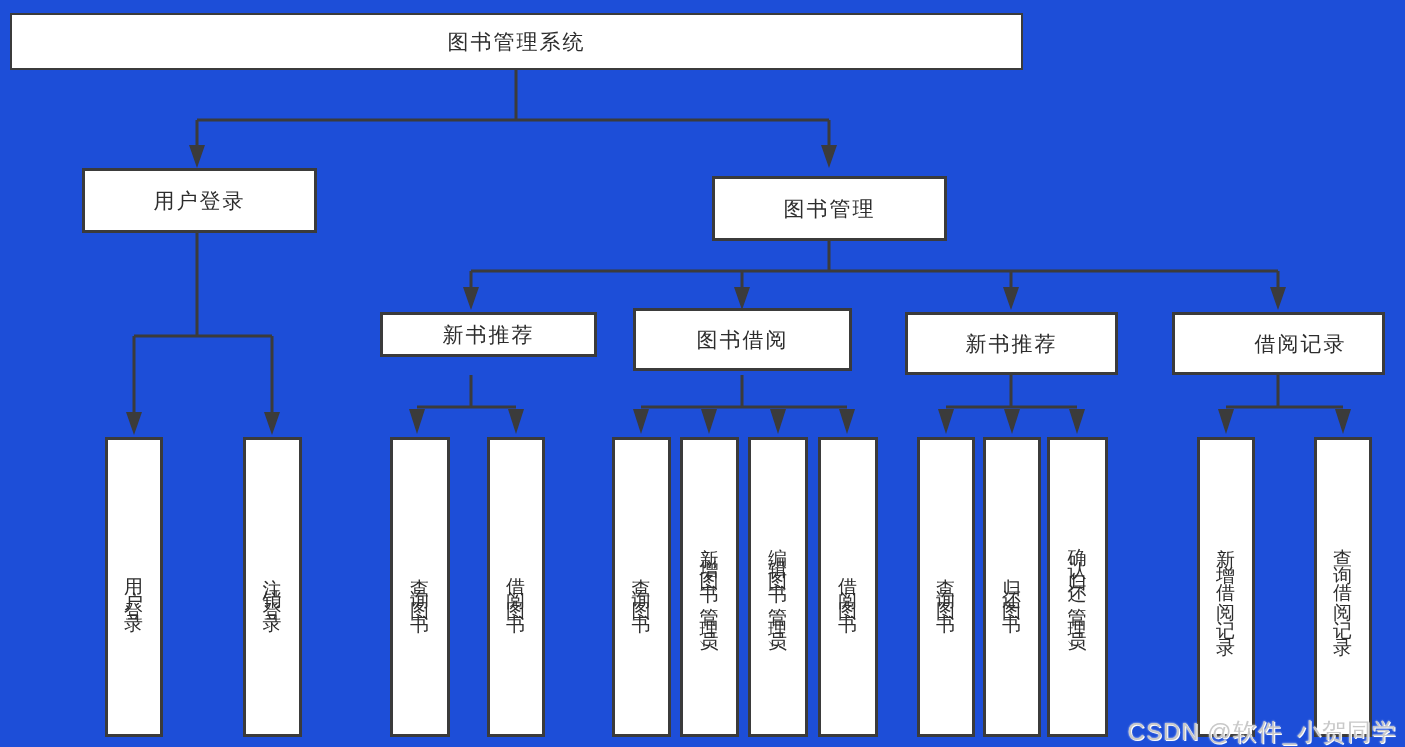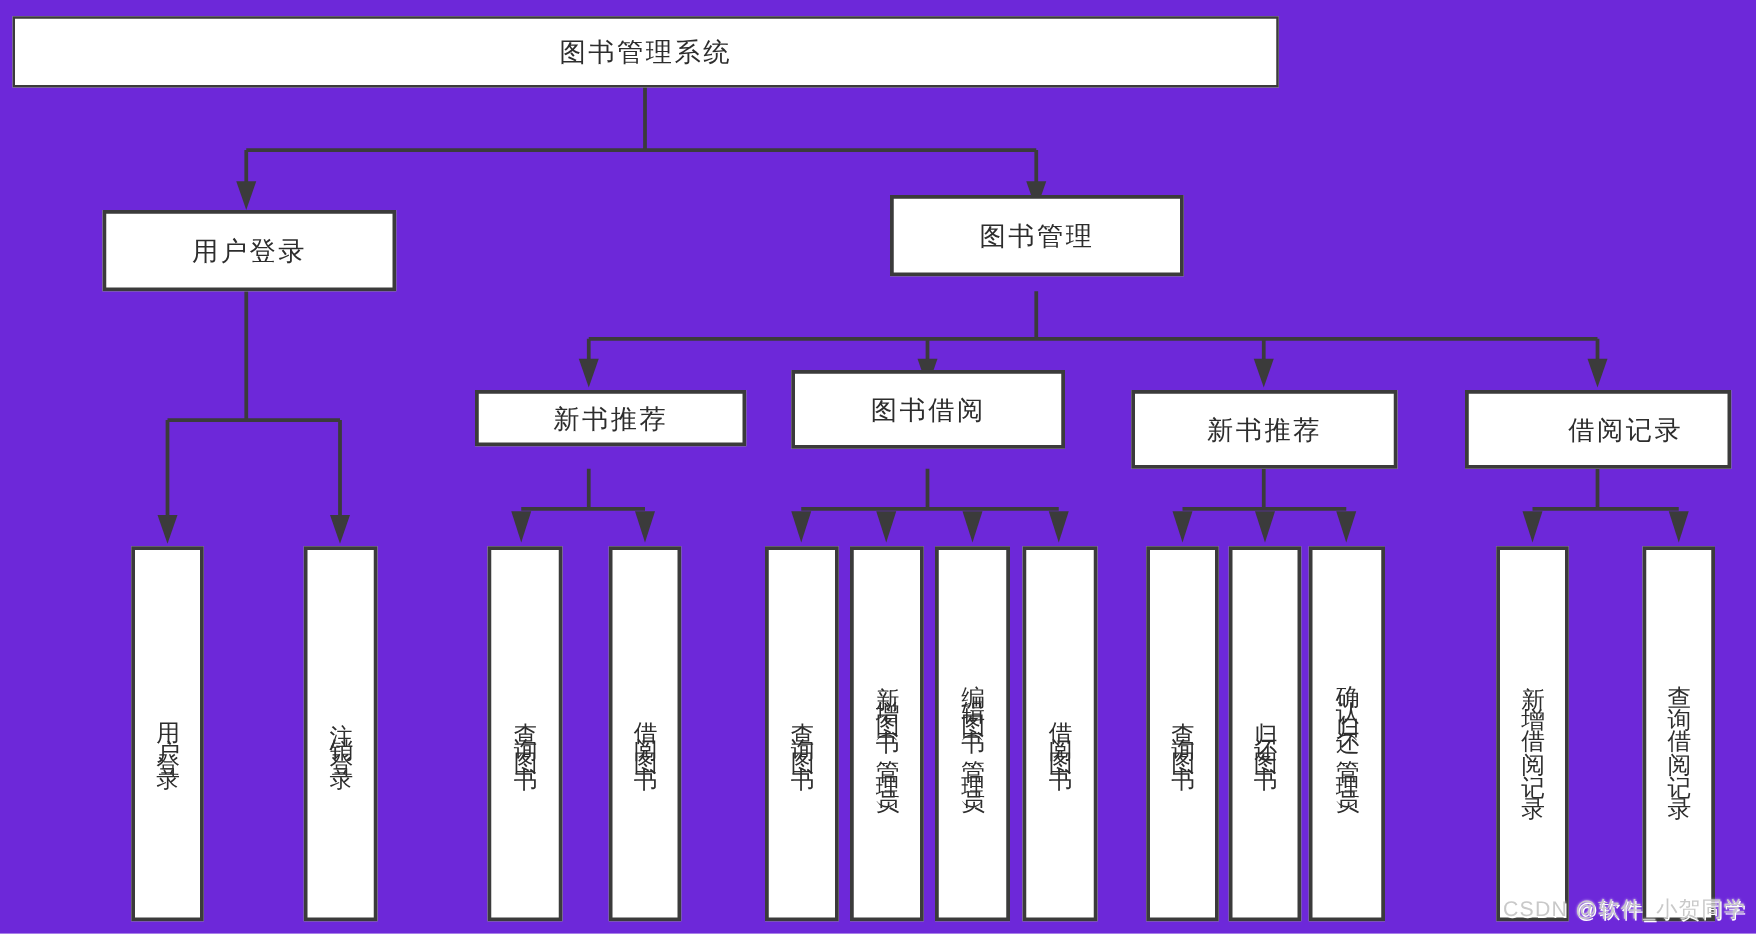--- a/index.html
+++ b/index.html
@@ -4,7 +4,7 @@
 <style>
   html,body{margin:0;padding:0;background:#ffffff;}
   .canvas{
-    position:relative;width:1405px;height:747px;background:#6d28d9;
+    position:relative;width:1405px;height:747px;background:#1d4ed8;
     font-family:"Liberation Sans","DejaVu Sans",sans-serif;overflow:hidden;
   }
   .connectors{position:absolute;left:0;top:0;width:1405px;height:747px;}

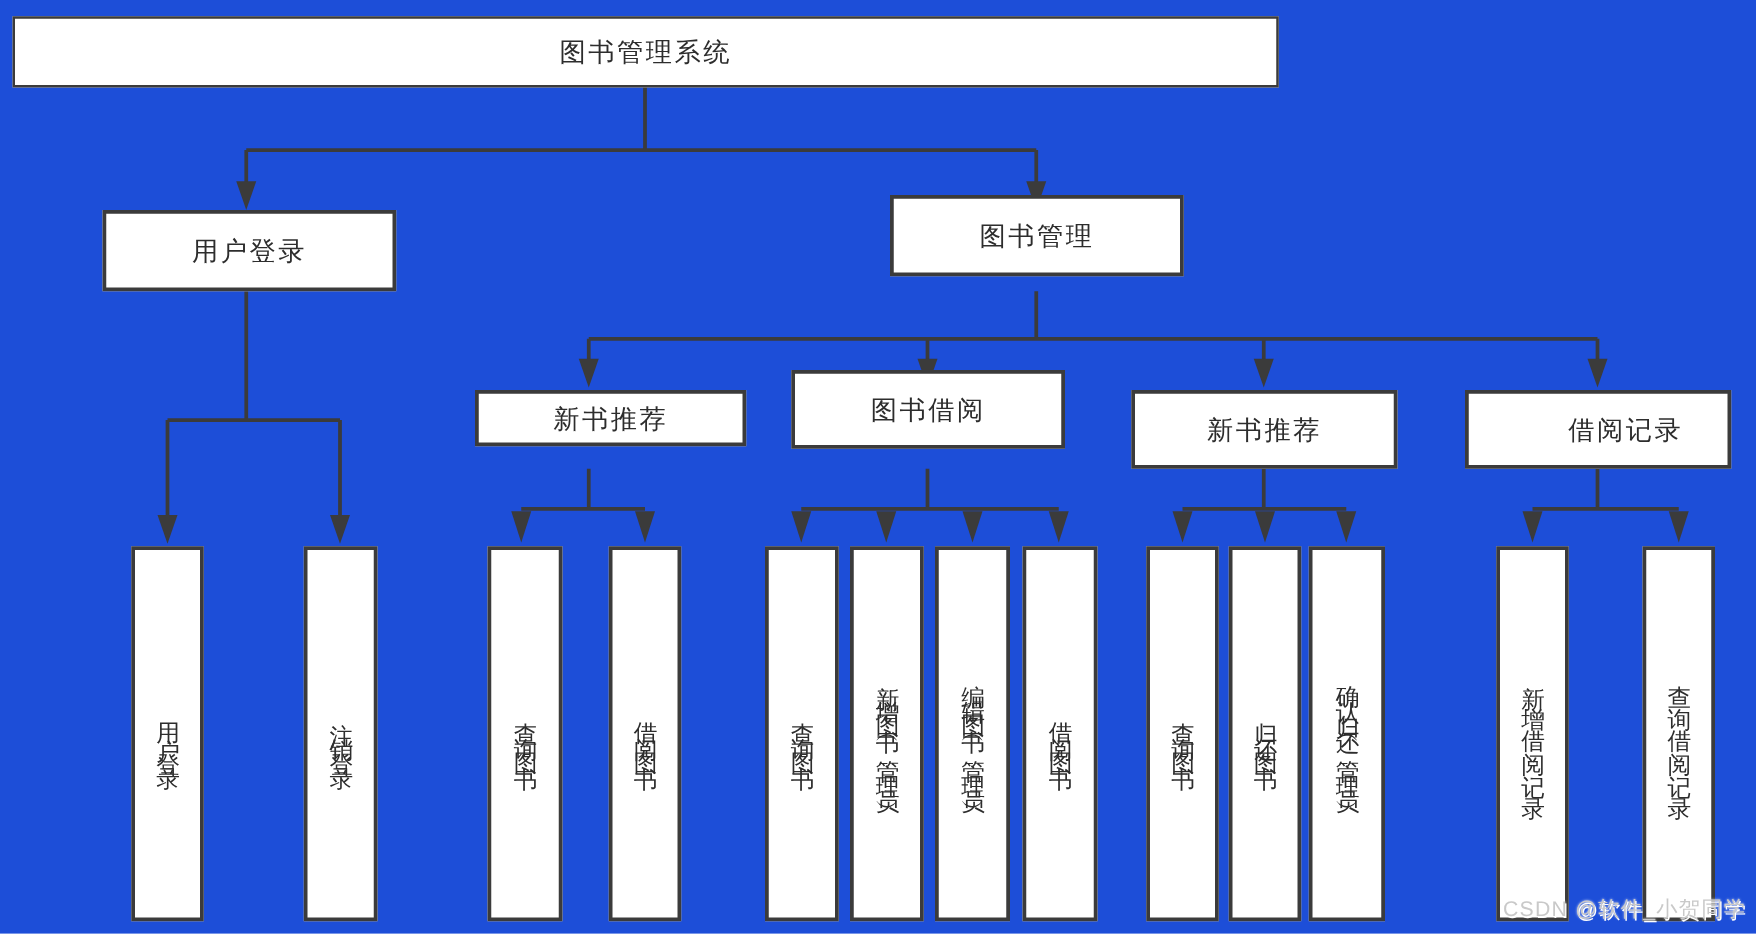--- a/index.html
+++ b/index.html
@@ -71,7 +71,7 @@
   <div class="box hbox" style="left:82px;top:168px;width:235px;height:65px;">
     <span>用户登录</span>
   </div>
-  <div class="box hbox" style="left:712px;top:156px;width:235px;height:65px;">
+  <div class="box hbox" style="left:712px;top:176px;width:235px;height:65px;">
     <span>图书管理</span>
   </div>
 

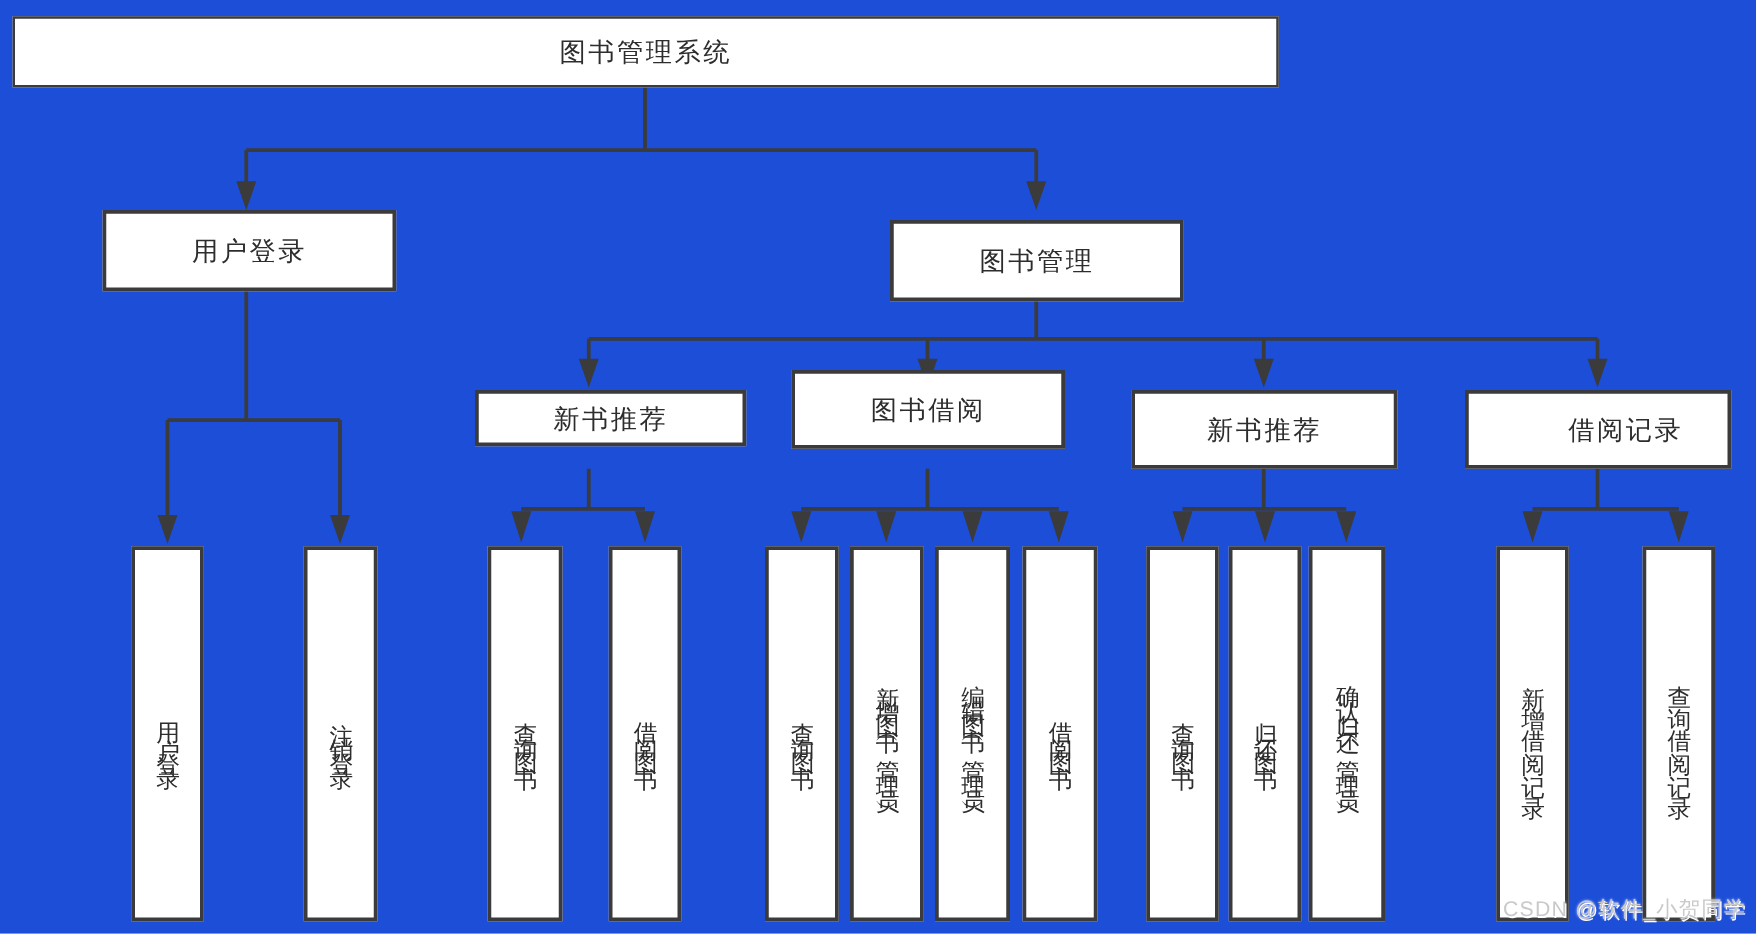--- a/index.html
+++ b/index.html
@@ -78,7 +78,7 @@
   <div class="box hbox" style="left:363px;top:312px;width:217px;height:45px;margin-left:17px;">
     <span>新书推荐</span>
   </div>
-  <div class="box hbox" style="left:633px;top:296px;width:219px;height:63px;text-align:center;">
+  <div class="box hbox" style="left:633px;top:308px;width:219px;height:63px;text-align:center;">
     <span>图书借阅</span>
   </div>
   <div class="box hbox" style="left:905px;top:312px;width:213px;height:63px;">

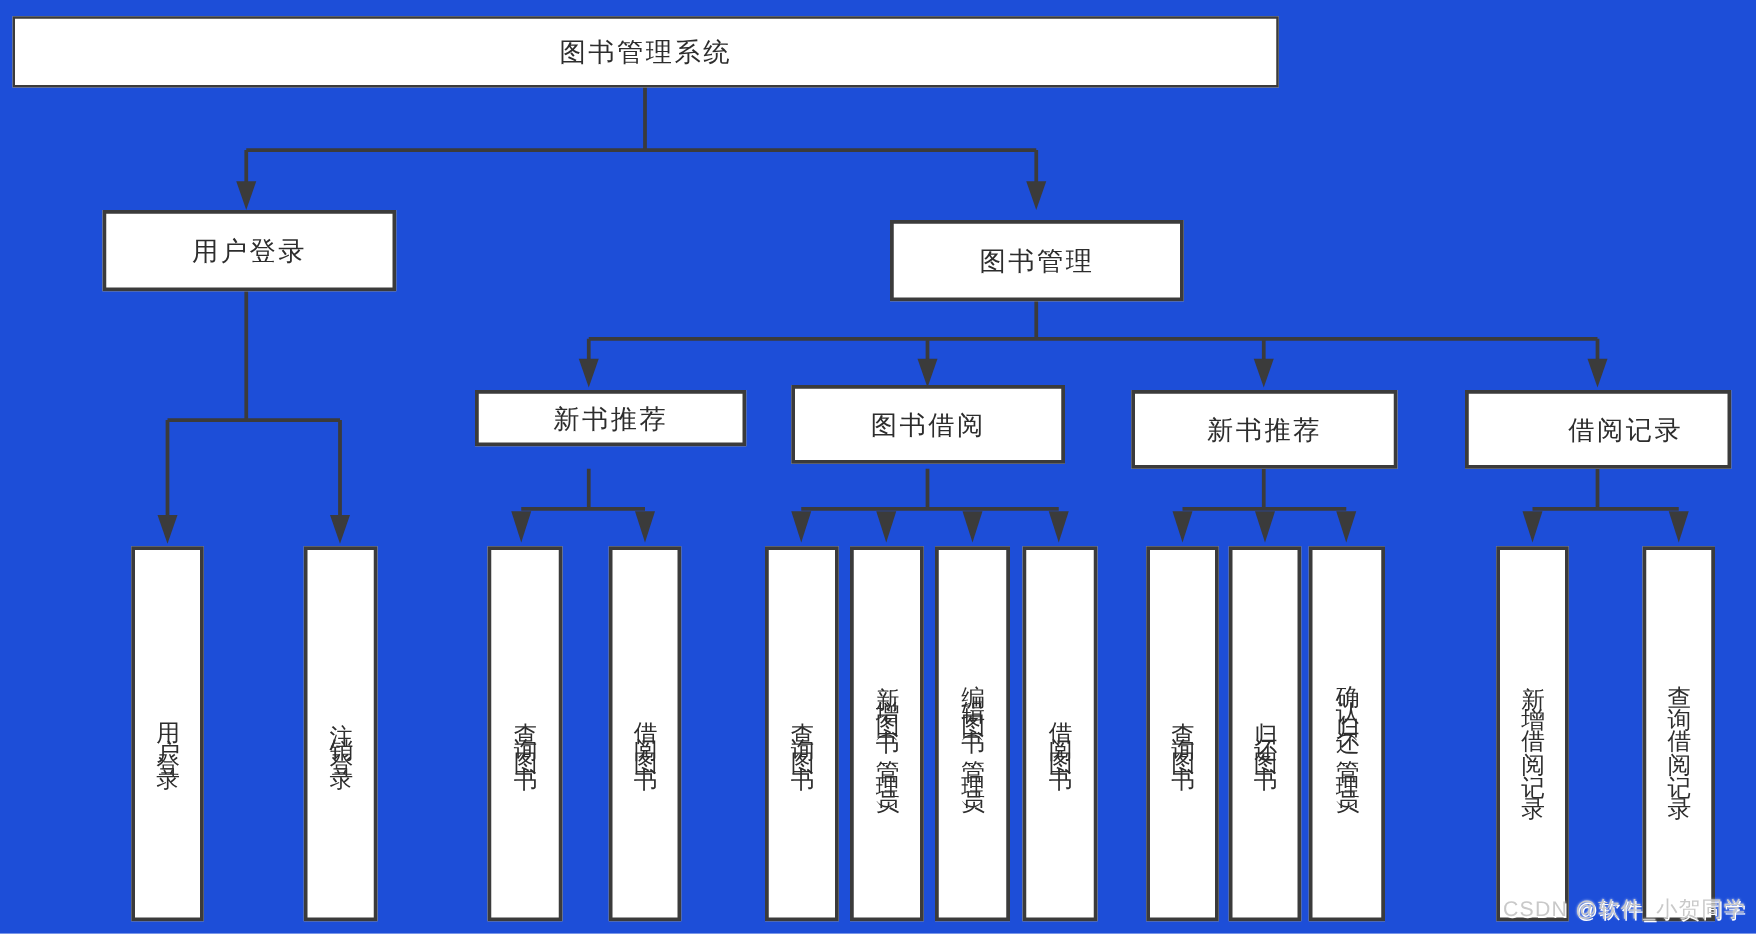--- a/index.html
+++ b/index.html
@@ -22,7 +22,7 @@
   .ls6{letter-spacing:18px;}
   .ls8{letter-spacing:12px;}
   .watermark{
-    position:absolute;top:716px;right:8px;font-size:17px;color:#c9c9c9;
+    position:absolute;top:716px;right:8px;font-size:24px;color:#c9c9c9;
     letter-spacing:1px;z-index:5;white-space:nowrap;
     text-shadow:0 0 2px #ffffff,1px 1px 0 #ffffff;
     text-align:right;

